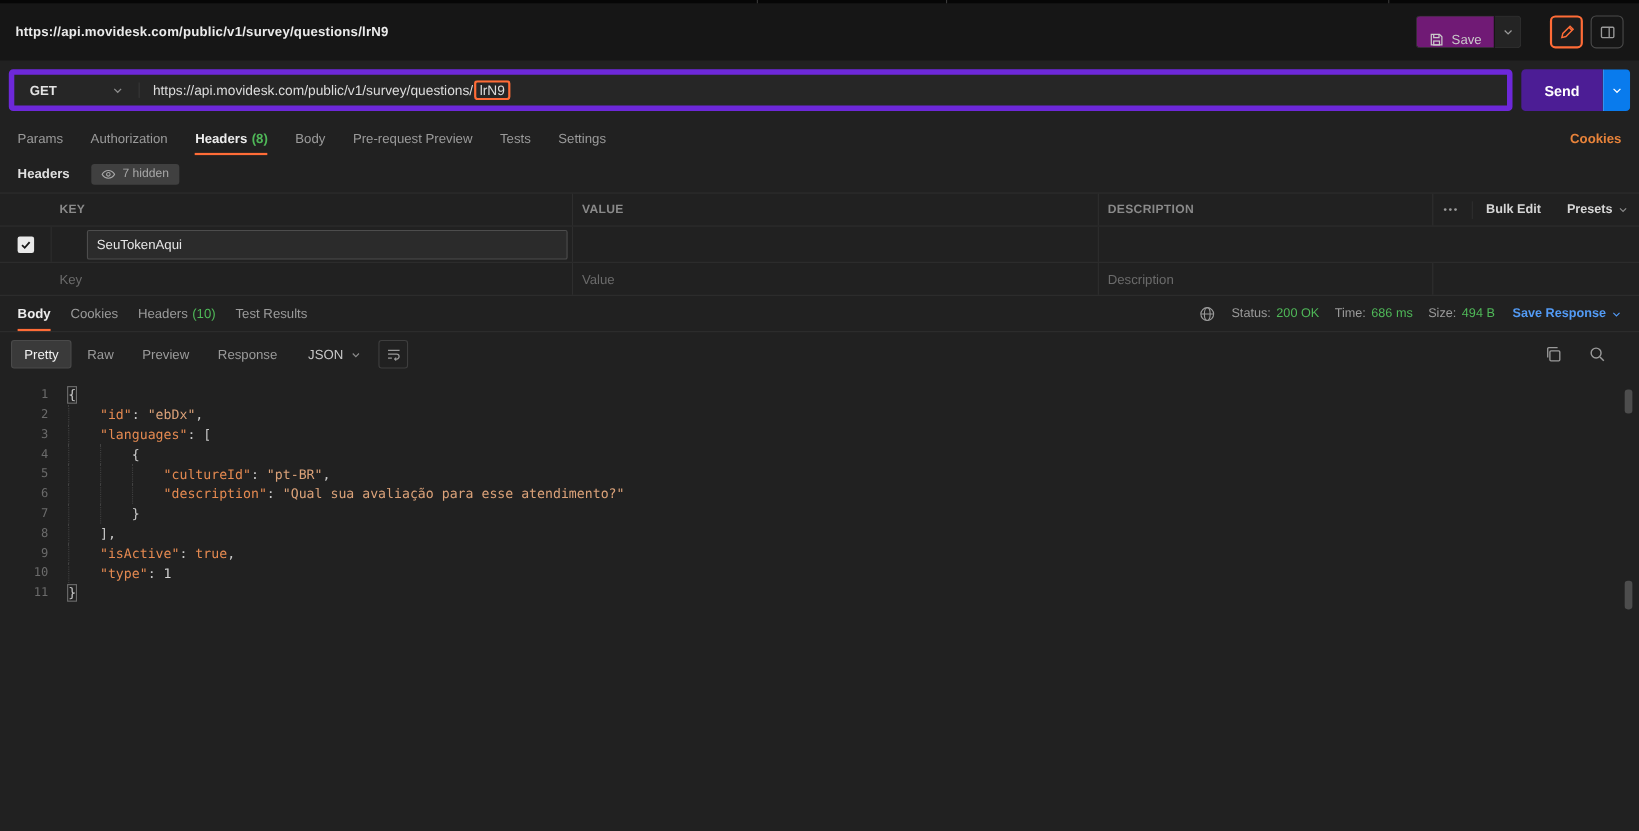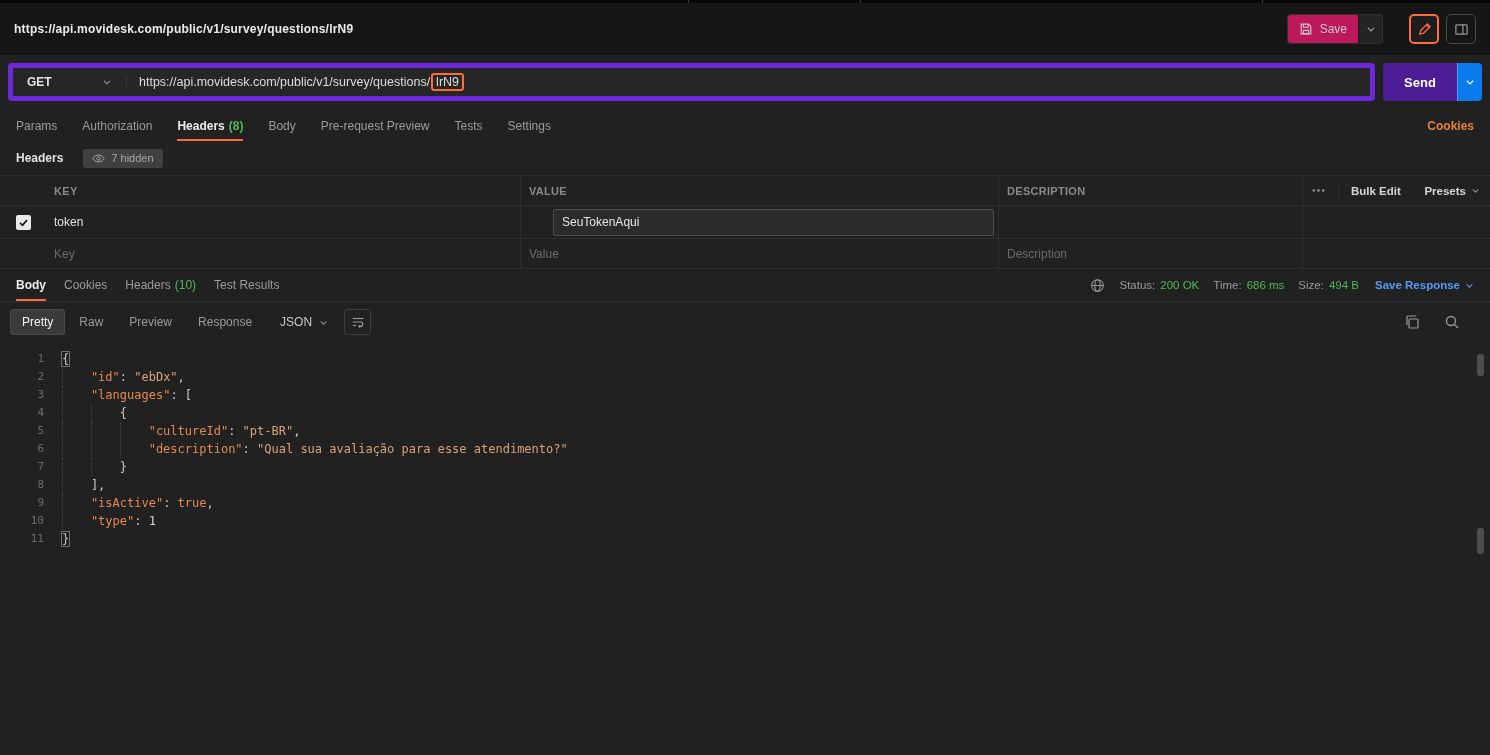--- a/index.html
+++ b/index.html
@@ -15,7 +15,7 @@
   .topbar-title { font-size: 12px; font-weight: 700; color: #ebebeb; letter-spacing: .2px; }
   .topbar-right { margin-left: auto; display: flex; align-items: center; }
   .save-group { display: flex; }
-  .save-btn { display: flex; align-items: center; gap: 7px; height: 30px; background: #be185d; border: 1px solid #303030; border-right: none; border-radius: 4px 0 0 4px; padding: 0 11px; color: #c9c9c9; font-size: 12px; cursor: pointer; }
+  .save-btn { display: flex; align-items: flex-end; gap: 7px; height: 30px; background: #701a75; border: 1px solid #303030; border-right: none; border-radius: 4px 0 0 4px; padding: 0 11px; color: #c9c9c9; font-size: 12px; cursor: pointer; }
   .save-caret { height: 30px; width: 25px; background: #242424; border: 1px solid #303030; border-left: 1px solid #161616; border-radius: 0 4px 4px 0; display: flex; align-items: center; justify-content: center; color: #9a9a9a; cursor: pointer; }
   .top-icons { display: flex; margin-left: 26px; gap: 7px; }
   .icon-btn { width: 30px; height: 30px; border-radius: 5px; display: flex; align-items: center; justify-content: center; cursor: pointer; }

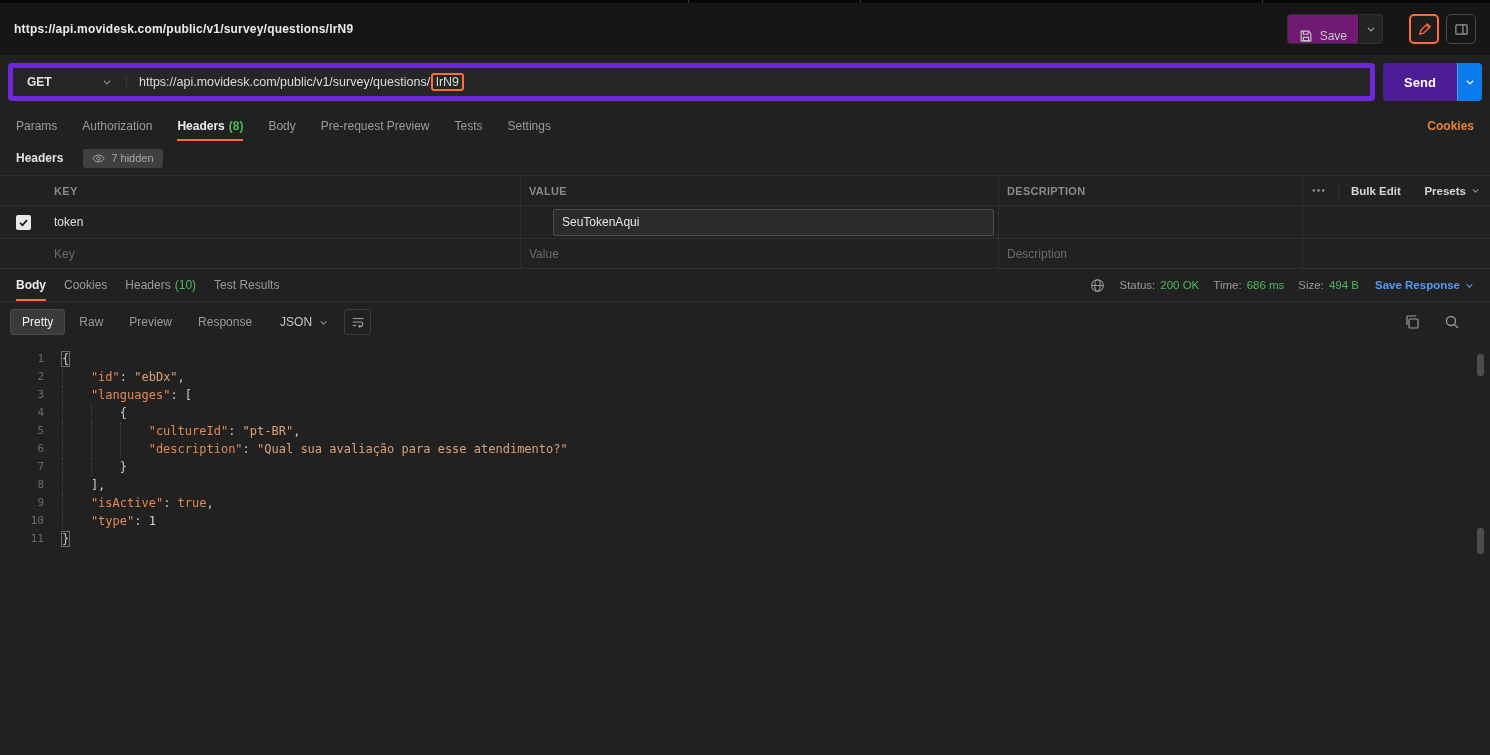--- a/index.html
+++ b/index.html
@@ -263,7 +263,6 @@
             </svg>
         </span>
       </div>
-      <div class="kv-cell">token</div>
       <div class="kv-cell div" style="padding:0 4px">
         <div class="value-input">SeuTokenAqui</div>
       </div>

